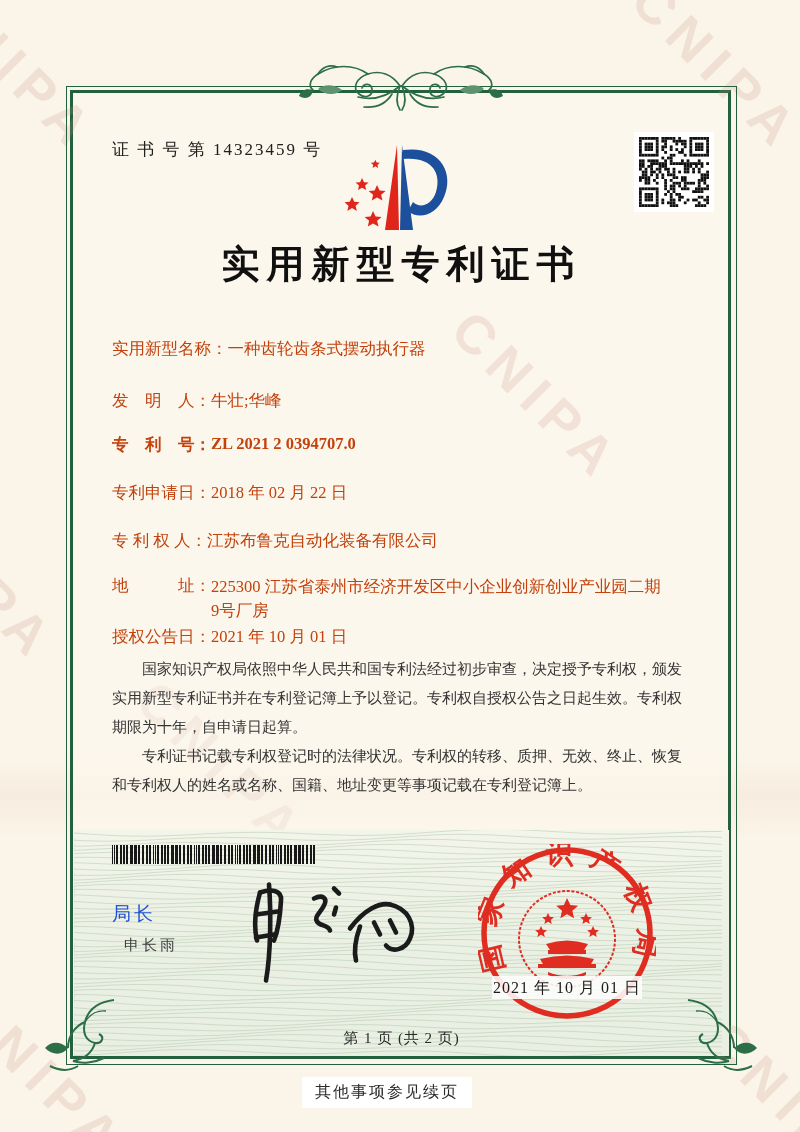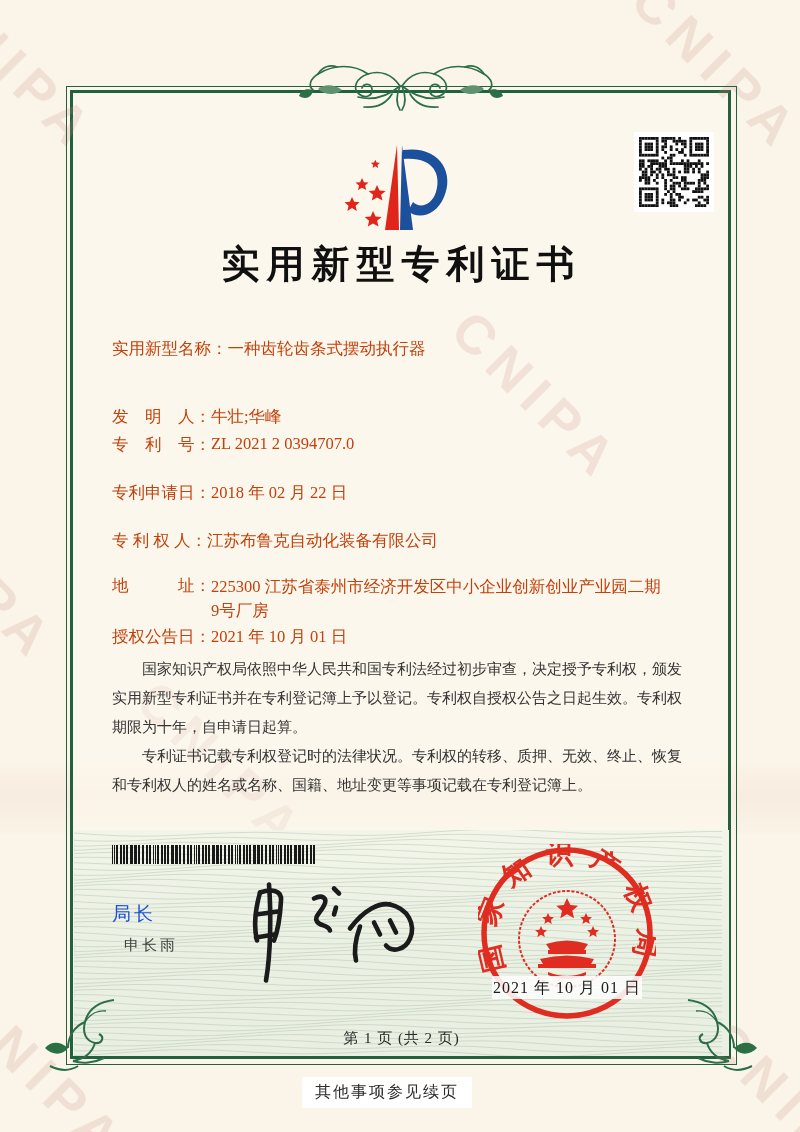--- a/index.html
+++ b/index.html
@@ -158,6 +158,7 @@
 
   <div class="content">
 
+    <div class="cert-no">证 书 号 第 14323459 号</div>
 
     <svg class="logo" width="140" height="105" viewBox="0 0 140 105">
       <g fill="#e0251b">

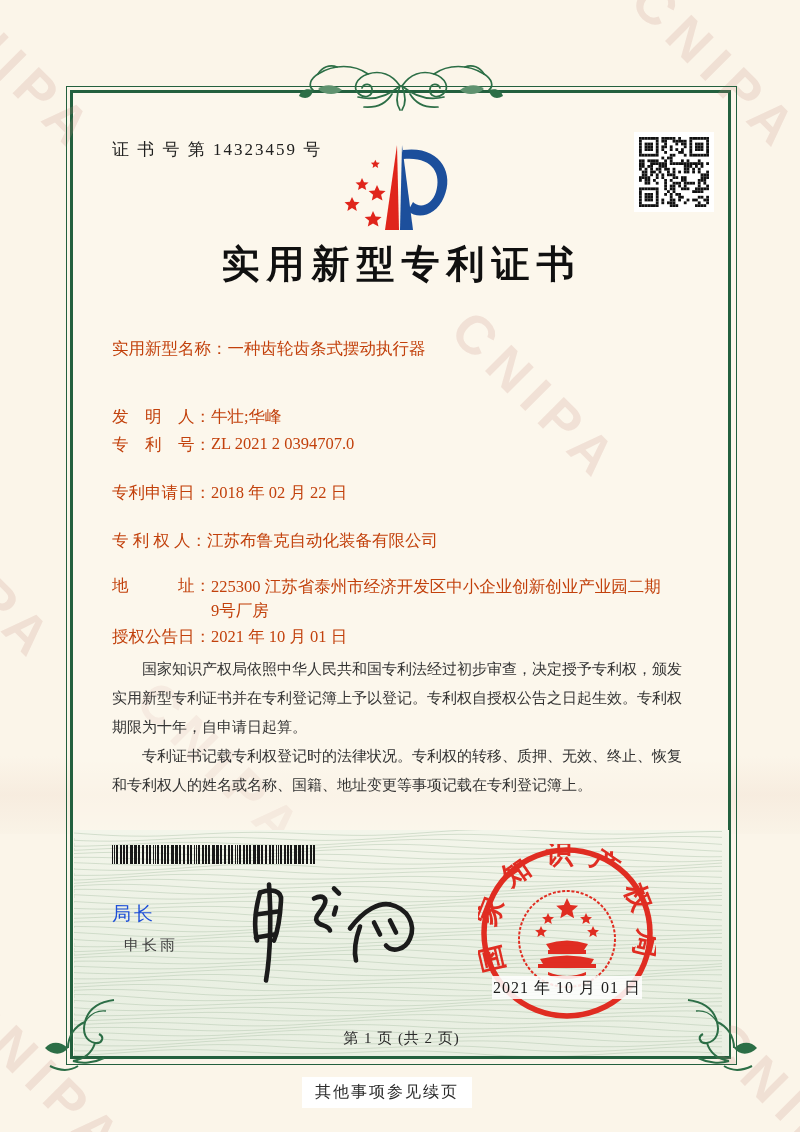--- a/index.html
+++ b/index.html
@@ -494,7 +494,7 @@
     <div class="row" style="top:338px;">
       <span class="lbl">实用新型名称：</span><span class="val">一种齿轮齿条式摆动执行器</span>
     </div>
-    <div class="row" style="top:406px;">
+    <div class="row" style="top:390px;">
       <span class="lbl">发　明　人：</span><span class="val">牛壮;华峰</span>
     </div>
     <div class="row" style="top:434px;">

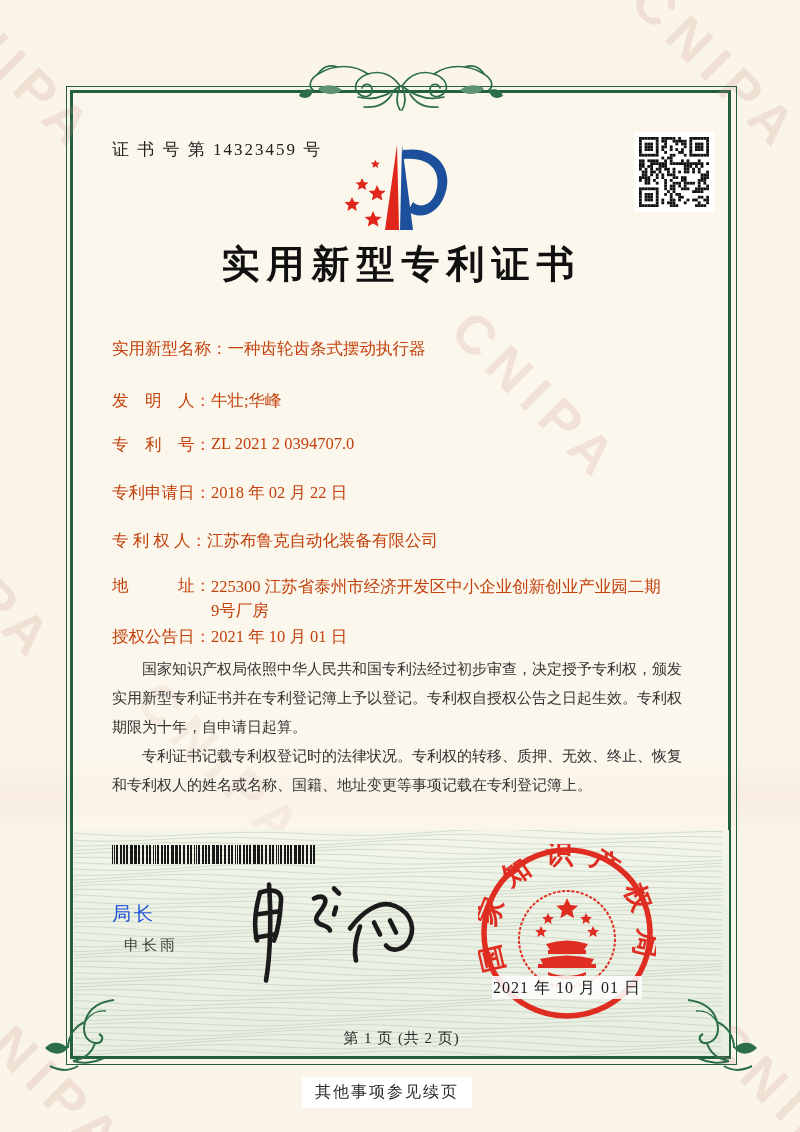--- a/index.html
+++ b/index.html
@@ -497,7 +497,7 @@
     <div class="row" style="top:390px;">
       <span class="lbl">发　明　人：</span><span class="val">牛壮;华峰</span>
     </div>
-    <div class="row" style="top:434px;">
+    <div class="row" style="top:434px;font-weight:bold;">
       <span class="lbl">专　利　号：</span><span class="val">ZL 2021 2 0394707.0</span>
     </div>
     <div class="row" style="top:482px;">

